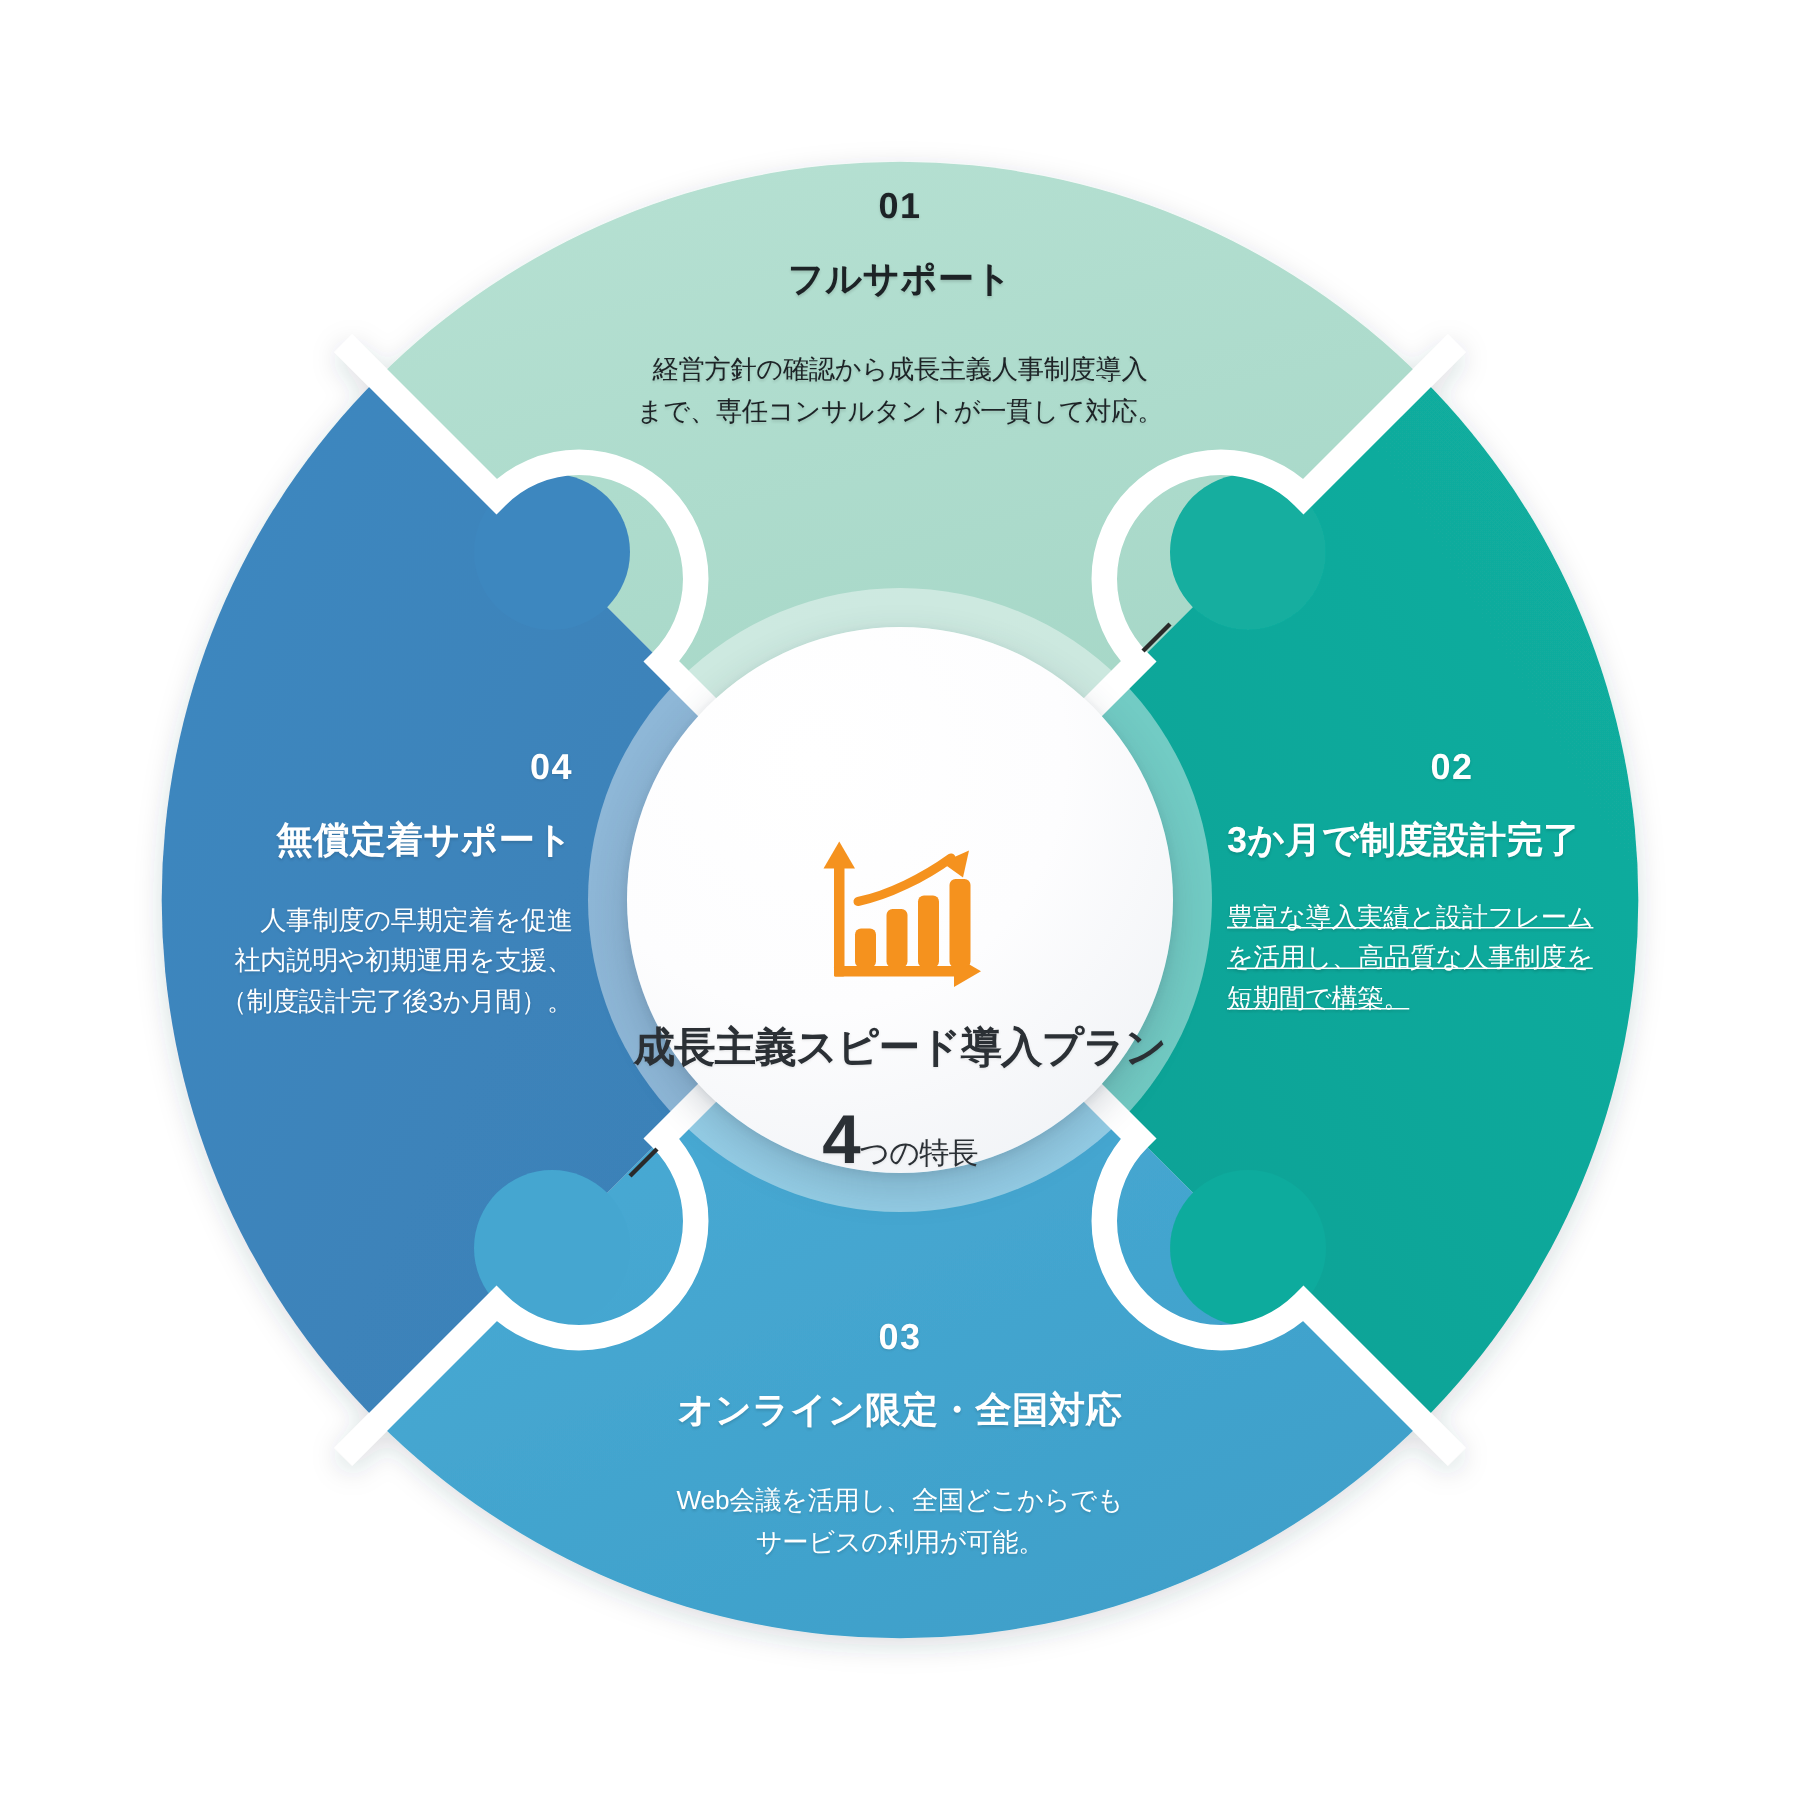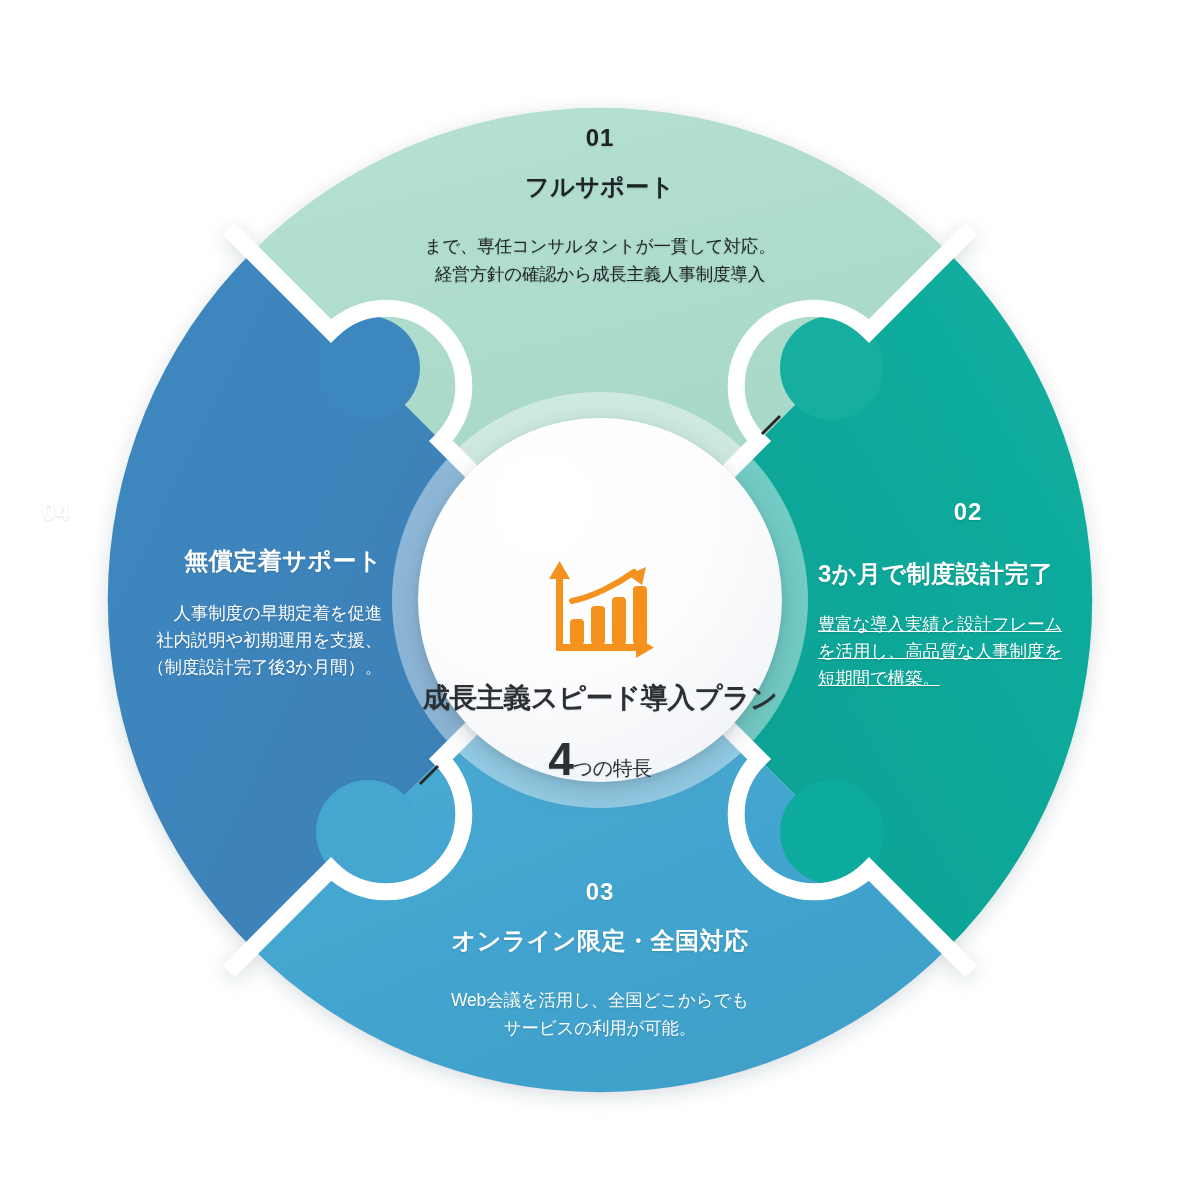--- a/index.html
+++ b/index.html
@@ -200,8 +200,8 @@
     <div class="q-num">01</div>
     <div class="q-title">フルサポート</div>
     <div class="q-desc">
+      <div>経営方針の確認から成長主義人事制度導入</div>
       <div>まで、専任コンサルタントが一貫して対応。</div>
-      <div>経営方針の確認から成長主義人事制度導入</div>
     </div>
   </div>
 

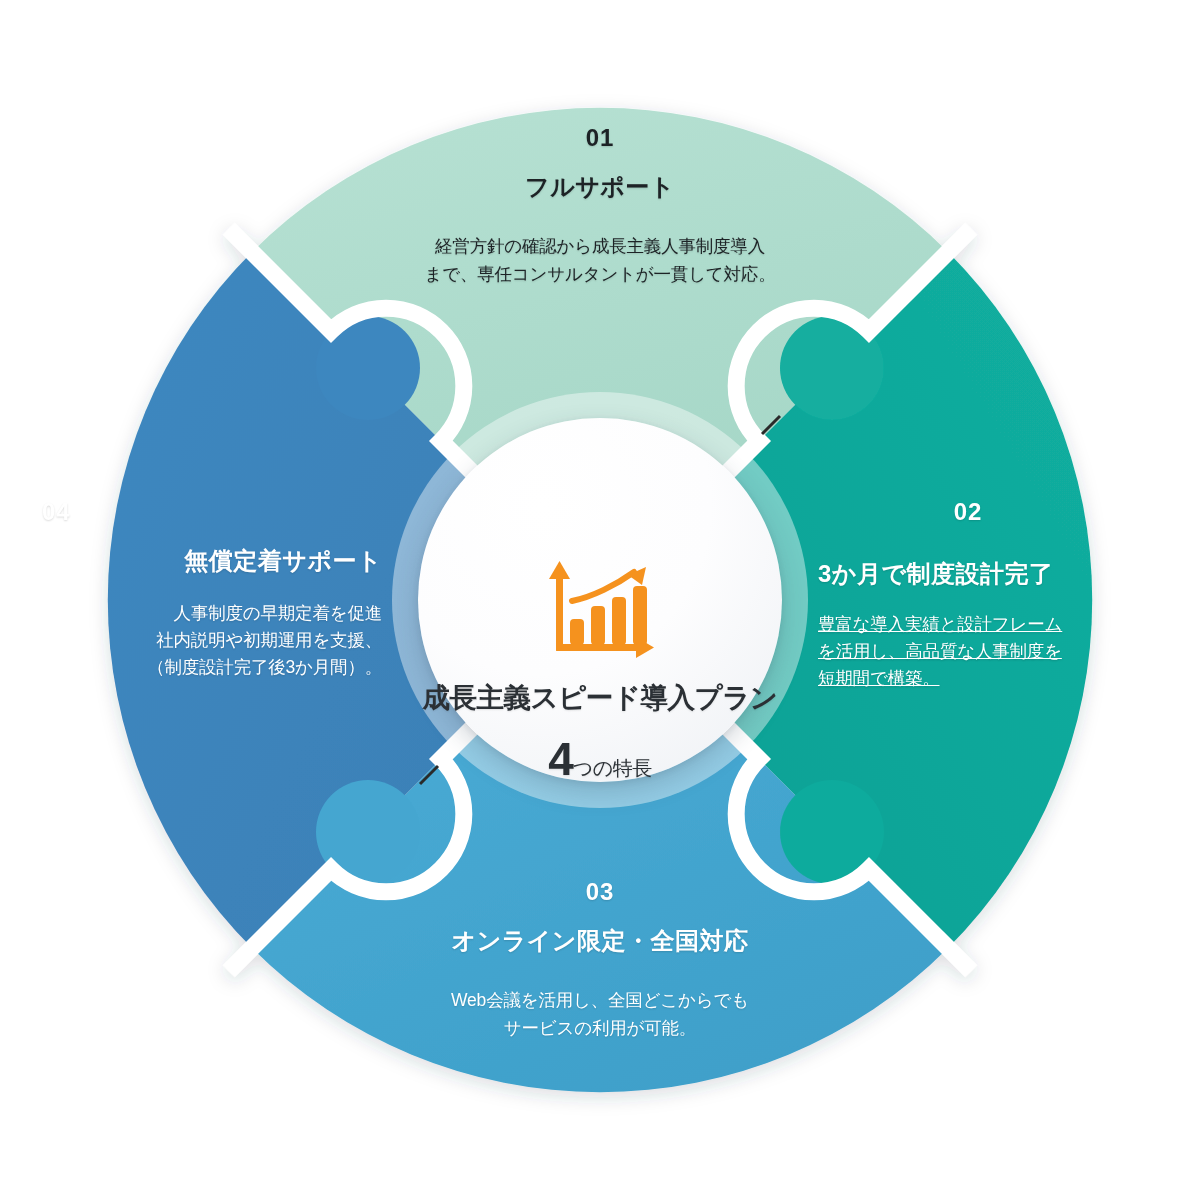--- a/index.html
+++ b/index.html
@@ -60,7 +60,7 @@
 
   
   #quad04{left:42px;top:500px;width:340px;color:#ffffff;text-align:right;}
-  #quad04 .q-num{text-align:left;width:340px;margin-bottom:22px;}
+  #quad04 .q-num{text-align:right;width:340px;margin-bottom:22px;}
   #quad04 .q-title{text-align:right;width:340px;margin-bottom:24px;}
   #quad04 .q-desc{line-height:1.55;}
 

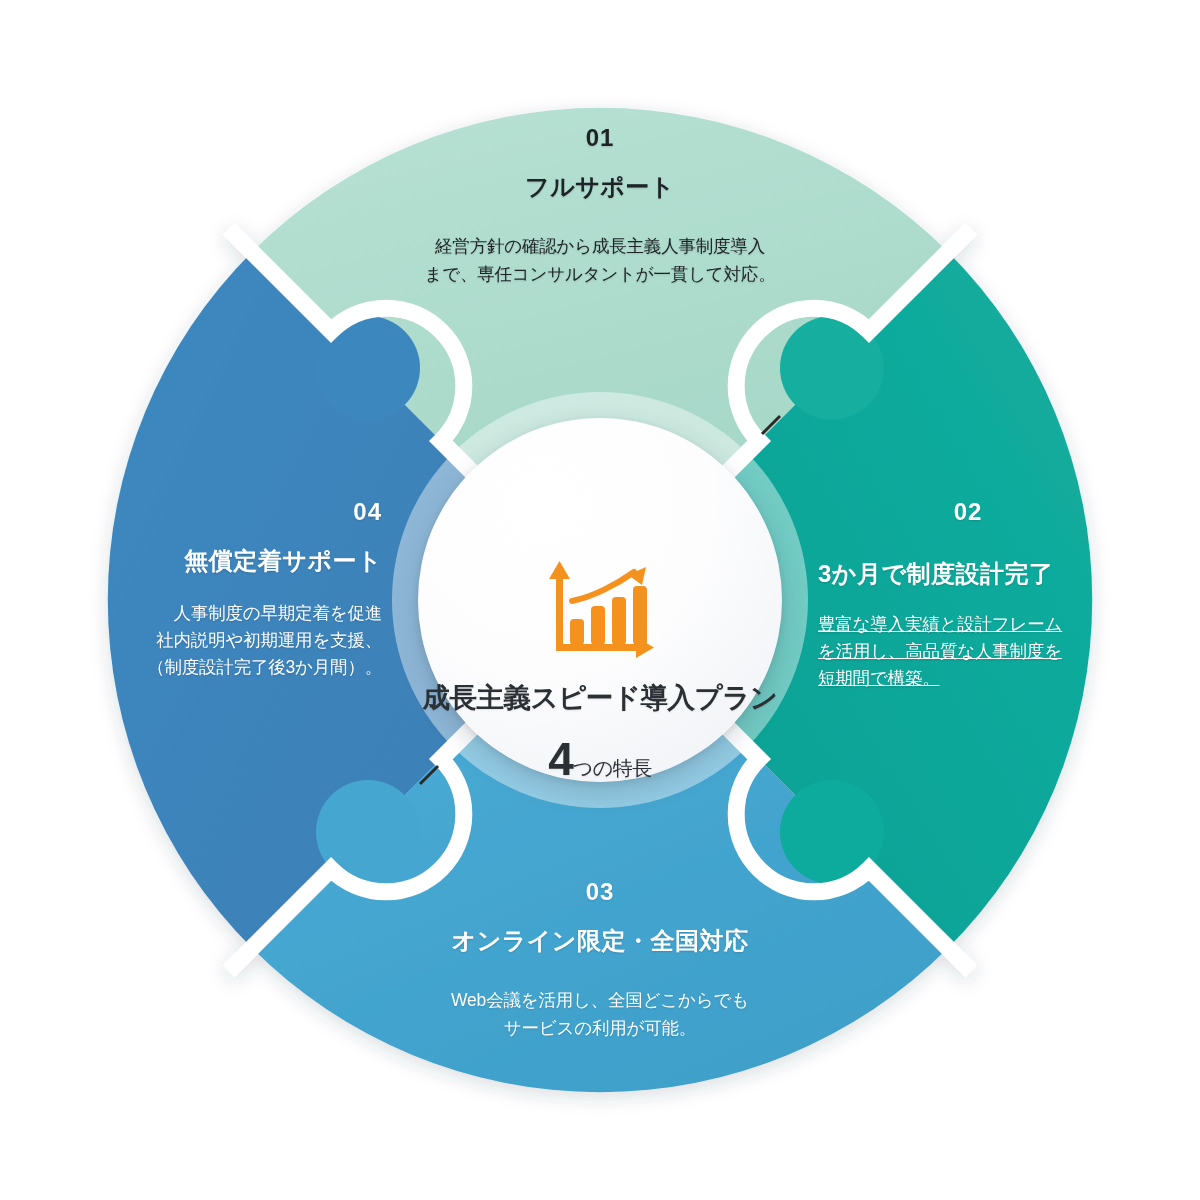--- a/index.html
+++ b/index.html
@@ -49,7 +49,7 @@
 
   
   #quad02{left:818px;top:500px;width:348px;color:#ffffff;text-align:left;}
-  #quad02 .q-num{text-align:center;width:300px;margin-bottom:35px;}
+  #quad02 .q-num{text-align:center;width:300px;margin-bottom:22px;}
   #quad02 .q-title{margin-bottom:22px;}
   #quad02 .q-desc{line-height:1.55;text-decoration:underline;}
 

